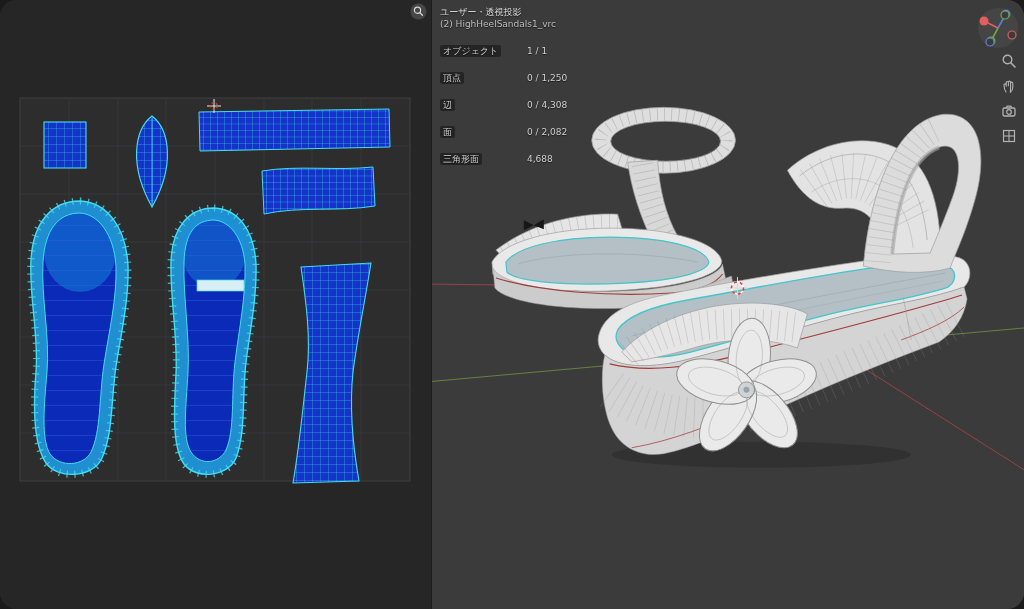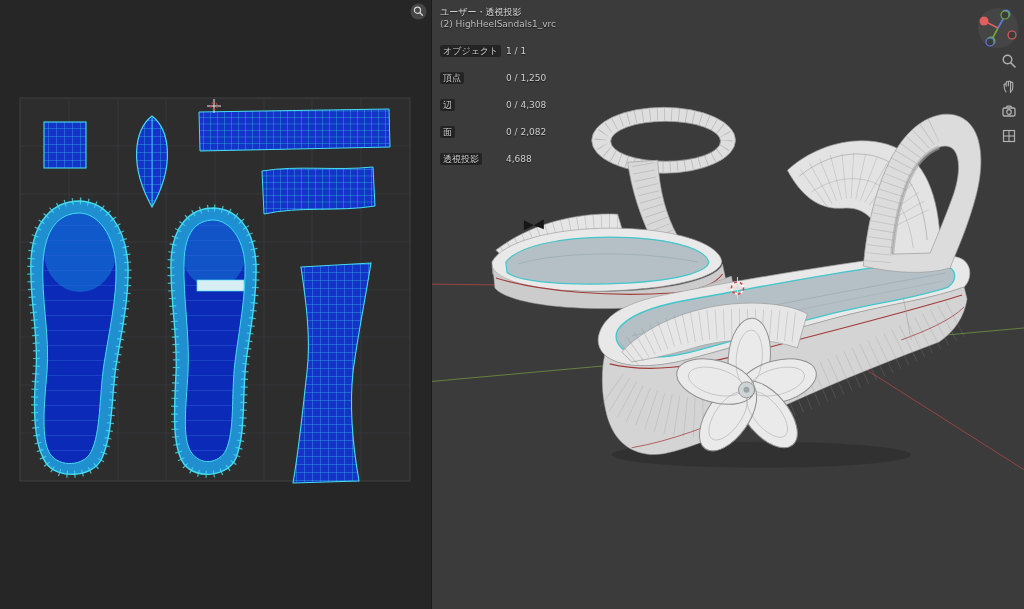--- a/index.html
+++ b/index.html
@@ -4,7 +4,7 @@
 <style>
   * { margin:0; padding:0; box-sizing:border-box; }
   body { background:#1b1b1b; font-family:"DejaVu Sans","Liberation Sans",sans-serif; }
-  .app { position:relative; width:1024px; height:609px; overflow:hidden; background:#2a2a2a; }
+  .app { position:relative; width:1024px; height:609px; overflow:hidden; background:#2a2a2a;border-radius:17px; }
 
   .uv-panel { position:absolute; left:0; top:0; width:431px; height:609px; background:#262627; }
   .vp-panel { position:absolute; left:431px; top:0; width:593px; height:609px; background:#3b3b3c; border-left:1px solid #1c1c1c; }

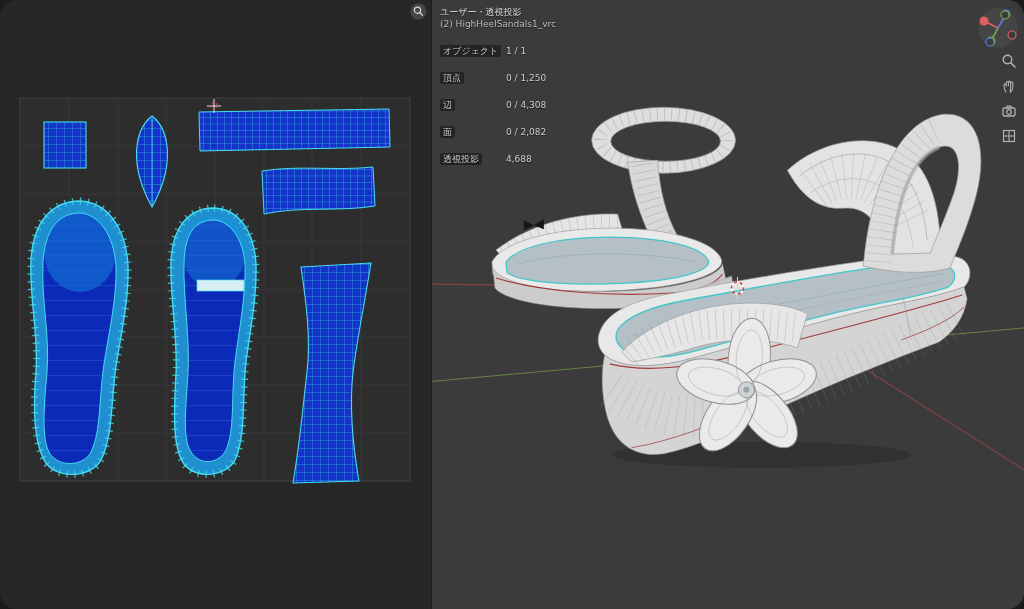--- a/index.html
+++ b/index.html
@@ -16,7 +16,7 @@
                 text-shadow:0 1px 1px rgba(0,0,0,.6); pointer-events:none; }
   .vp-overlay .view-mode { color:#dedede; }
   .vp-overlay .obj-name { color:#bdbdbd; margin-bottom:3px; }
-  .stat-row { display:grid; grid-template-columns:62px auto; margin-top:15px; }
+  .stat-row { display:grid; grid-template-columns:62px auto; margin-top:15px;gap:21px; }
   .stat-row .lbl { background:rgba(0,0,0,.38); color:#cfcfcf; padding:0 3px; border-radius:2px;
                    justify-self:start; }
   .stat-row .val { color:#cfcfcf; padding-left:4px; }

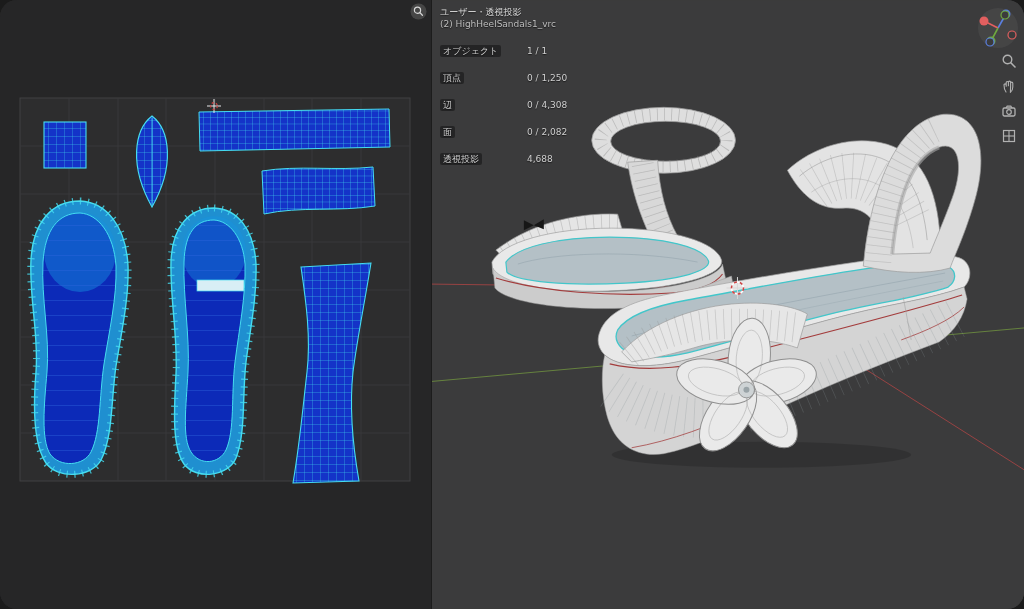--- a/index.html
+++ b/index.html
@@ -247,7 +247,7 @@
         <span class="val">0 / 2,082</span>
       </div>
       <div class="stat-row">
-        <span class="lbl">透視投影</span>
+        <span class="lbl">三角形面</span>
         <span class="val">4,688</span>
       </div>
     </div>

